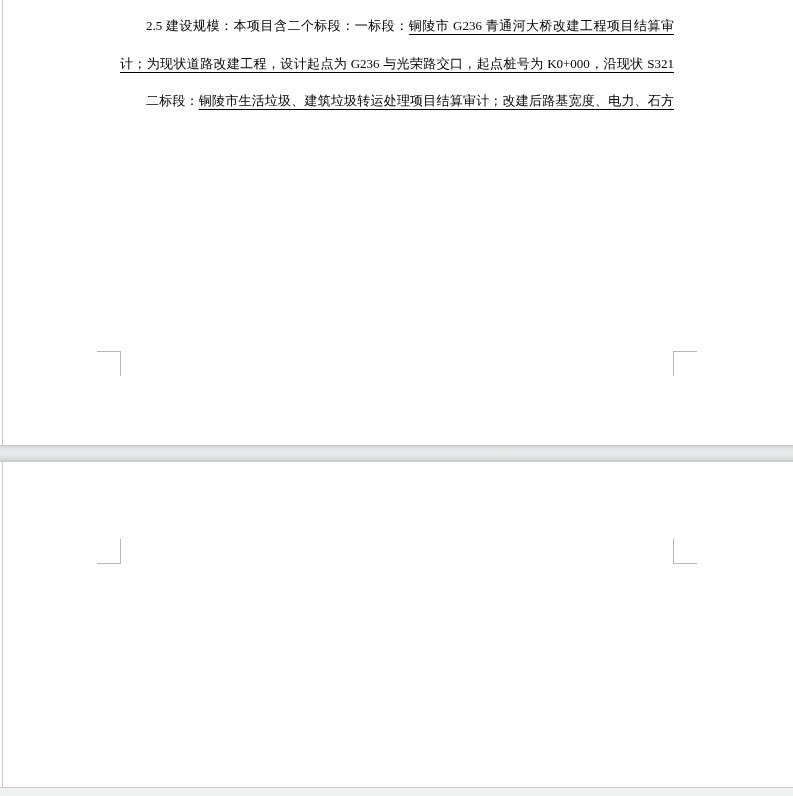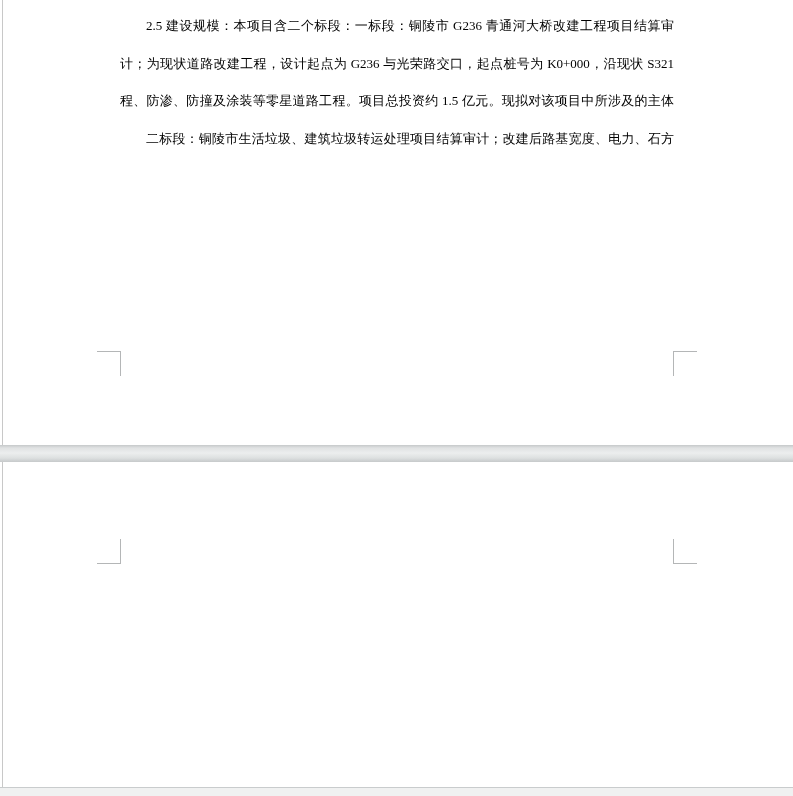--- a/index.html
+++ b/index.html
@@ -28,7 +28,7 @@
   }
   .line.full{text-align-last:justify;}
   .line.indent{text-indent:26px;}
-  .u{text-underline-offset:4px;text-decoration-thickness:1px;}
+  .u{text-decoration:underline;text-underline-offset:4px;text-decoration-thickness:1px;}
   .mark{position:absolute;width:23px;height:24px;border:0 solid #b4b6b7;z-index:2;}
   #mark-p1-left{left:97px;top:351px;border-top-width:1px;border-right-width:1px;}
   #mark-p1-right{left:673px;top:351px;border-top-width:1px;border-left-width:1px;}

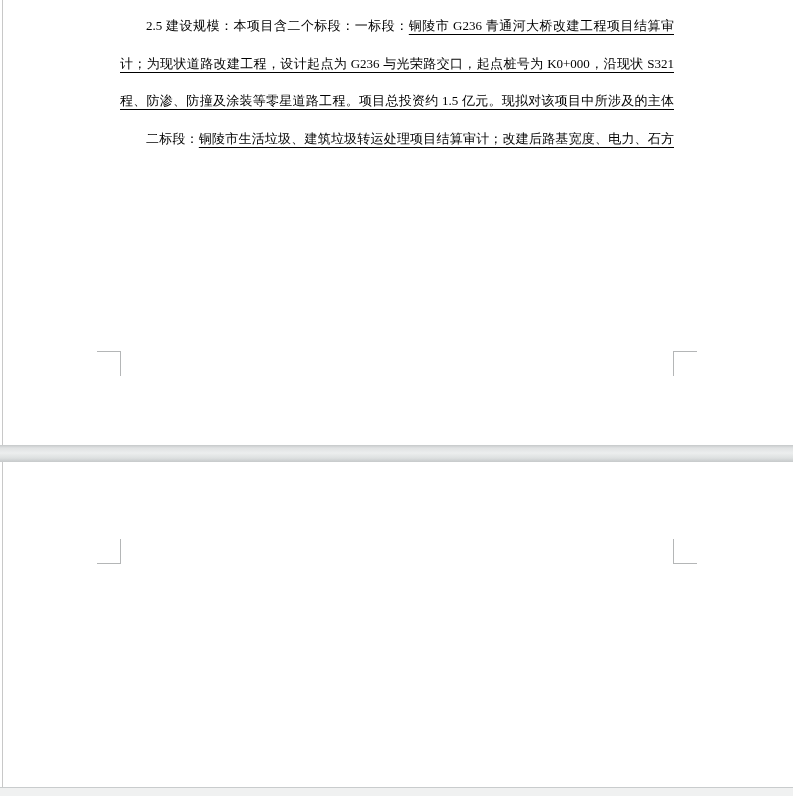--- a/index.html
+++ b/index.html
@@ -44,7 +44,6 @@
   <div class="textblock" id="text1">
       <div class="line full indent"><span class="">2.5 建设规模：本项目含二个标段：一标段：</span><span class="u ">铜陵市 G236 青通河大桥改建工程项目结算审</span></div>
       <div class="line full"><span class="u ">计；为现状道路改建工程，设计起点为 G236 与光荣路交口，起点桩号为 K0+000，沿现状 S321</span></div>
-      <div class="line full"><span class="u ">程、防渗、防撞及涂装等零星道路工程。项目总投资约 1.5 亿元。现拟对该项目中所涉及的主体</span></div>
       <div class="line full indent"><span class="">二标段：</span><span class="u ">铜陵市生活垃圾、建筑垃圾转运处理项目结算审计；改建后路基宽度、电力、石方爆</span></div>
     </div>
 </div>

